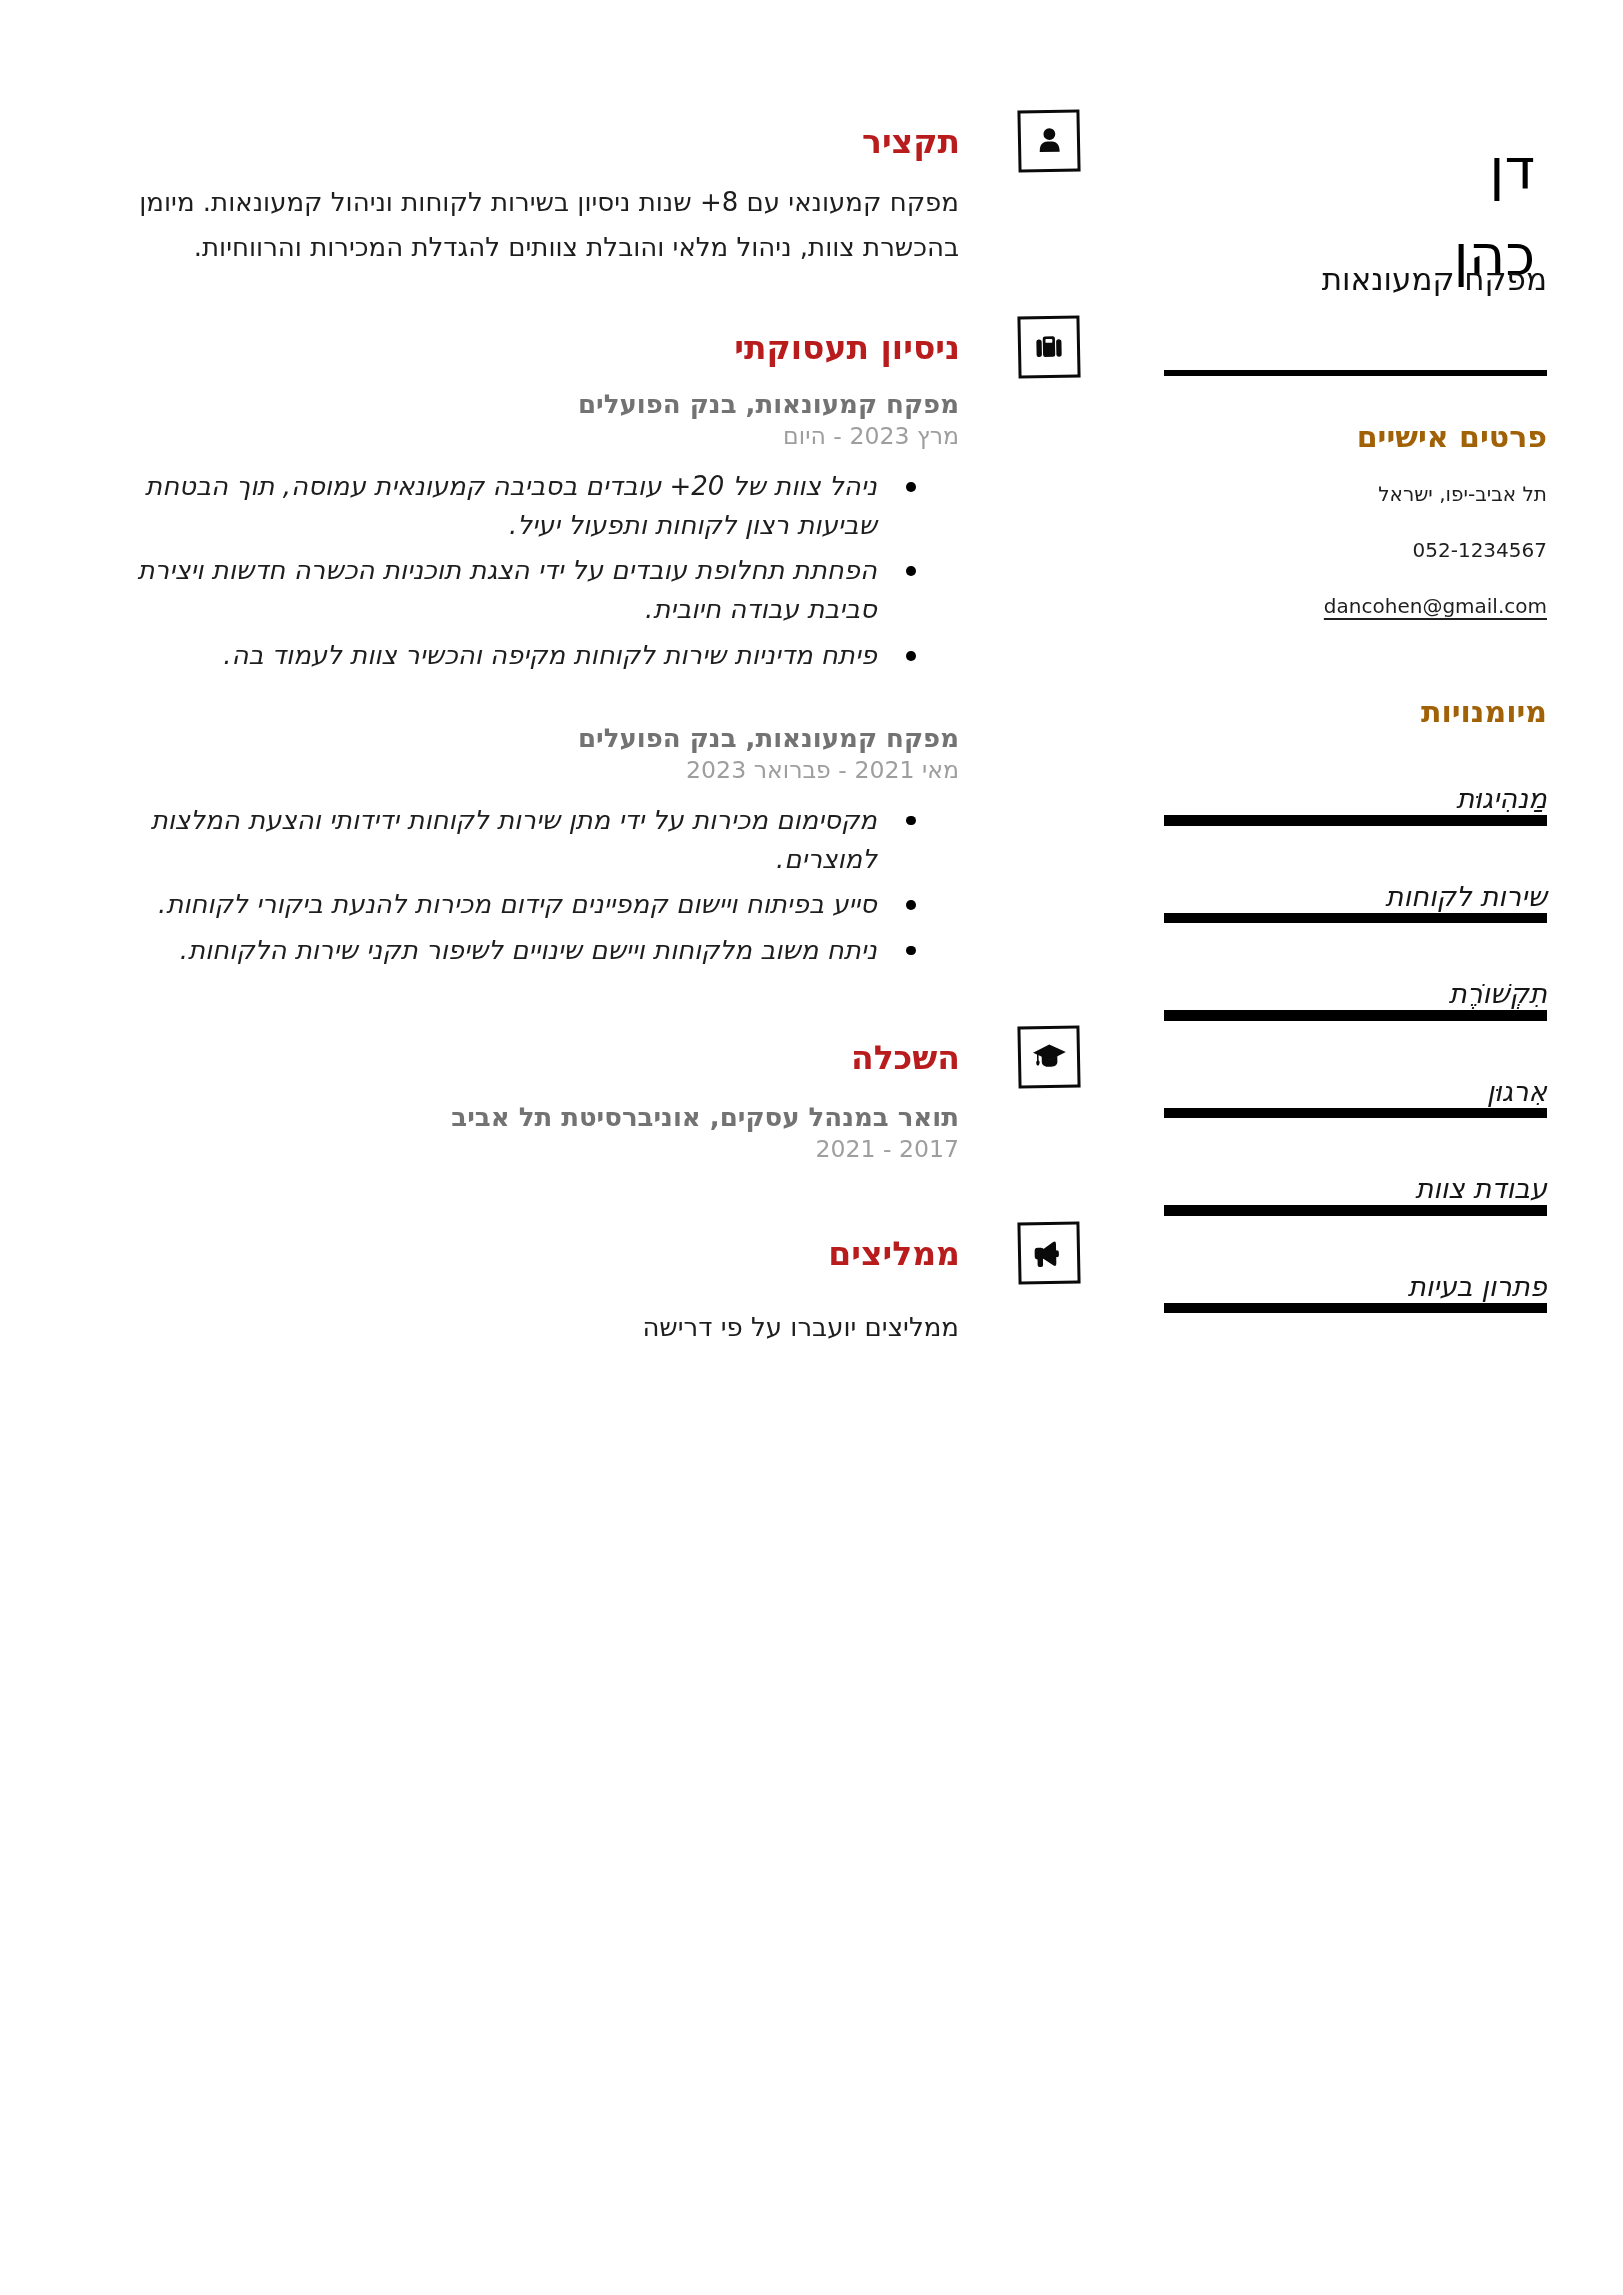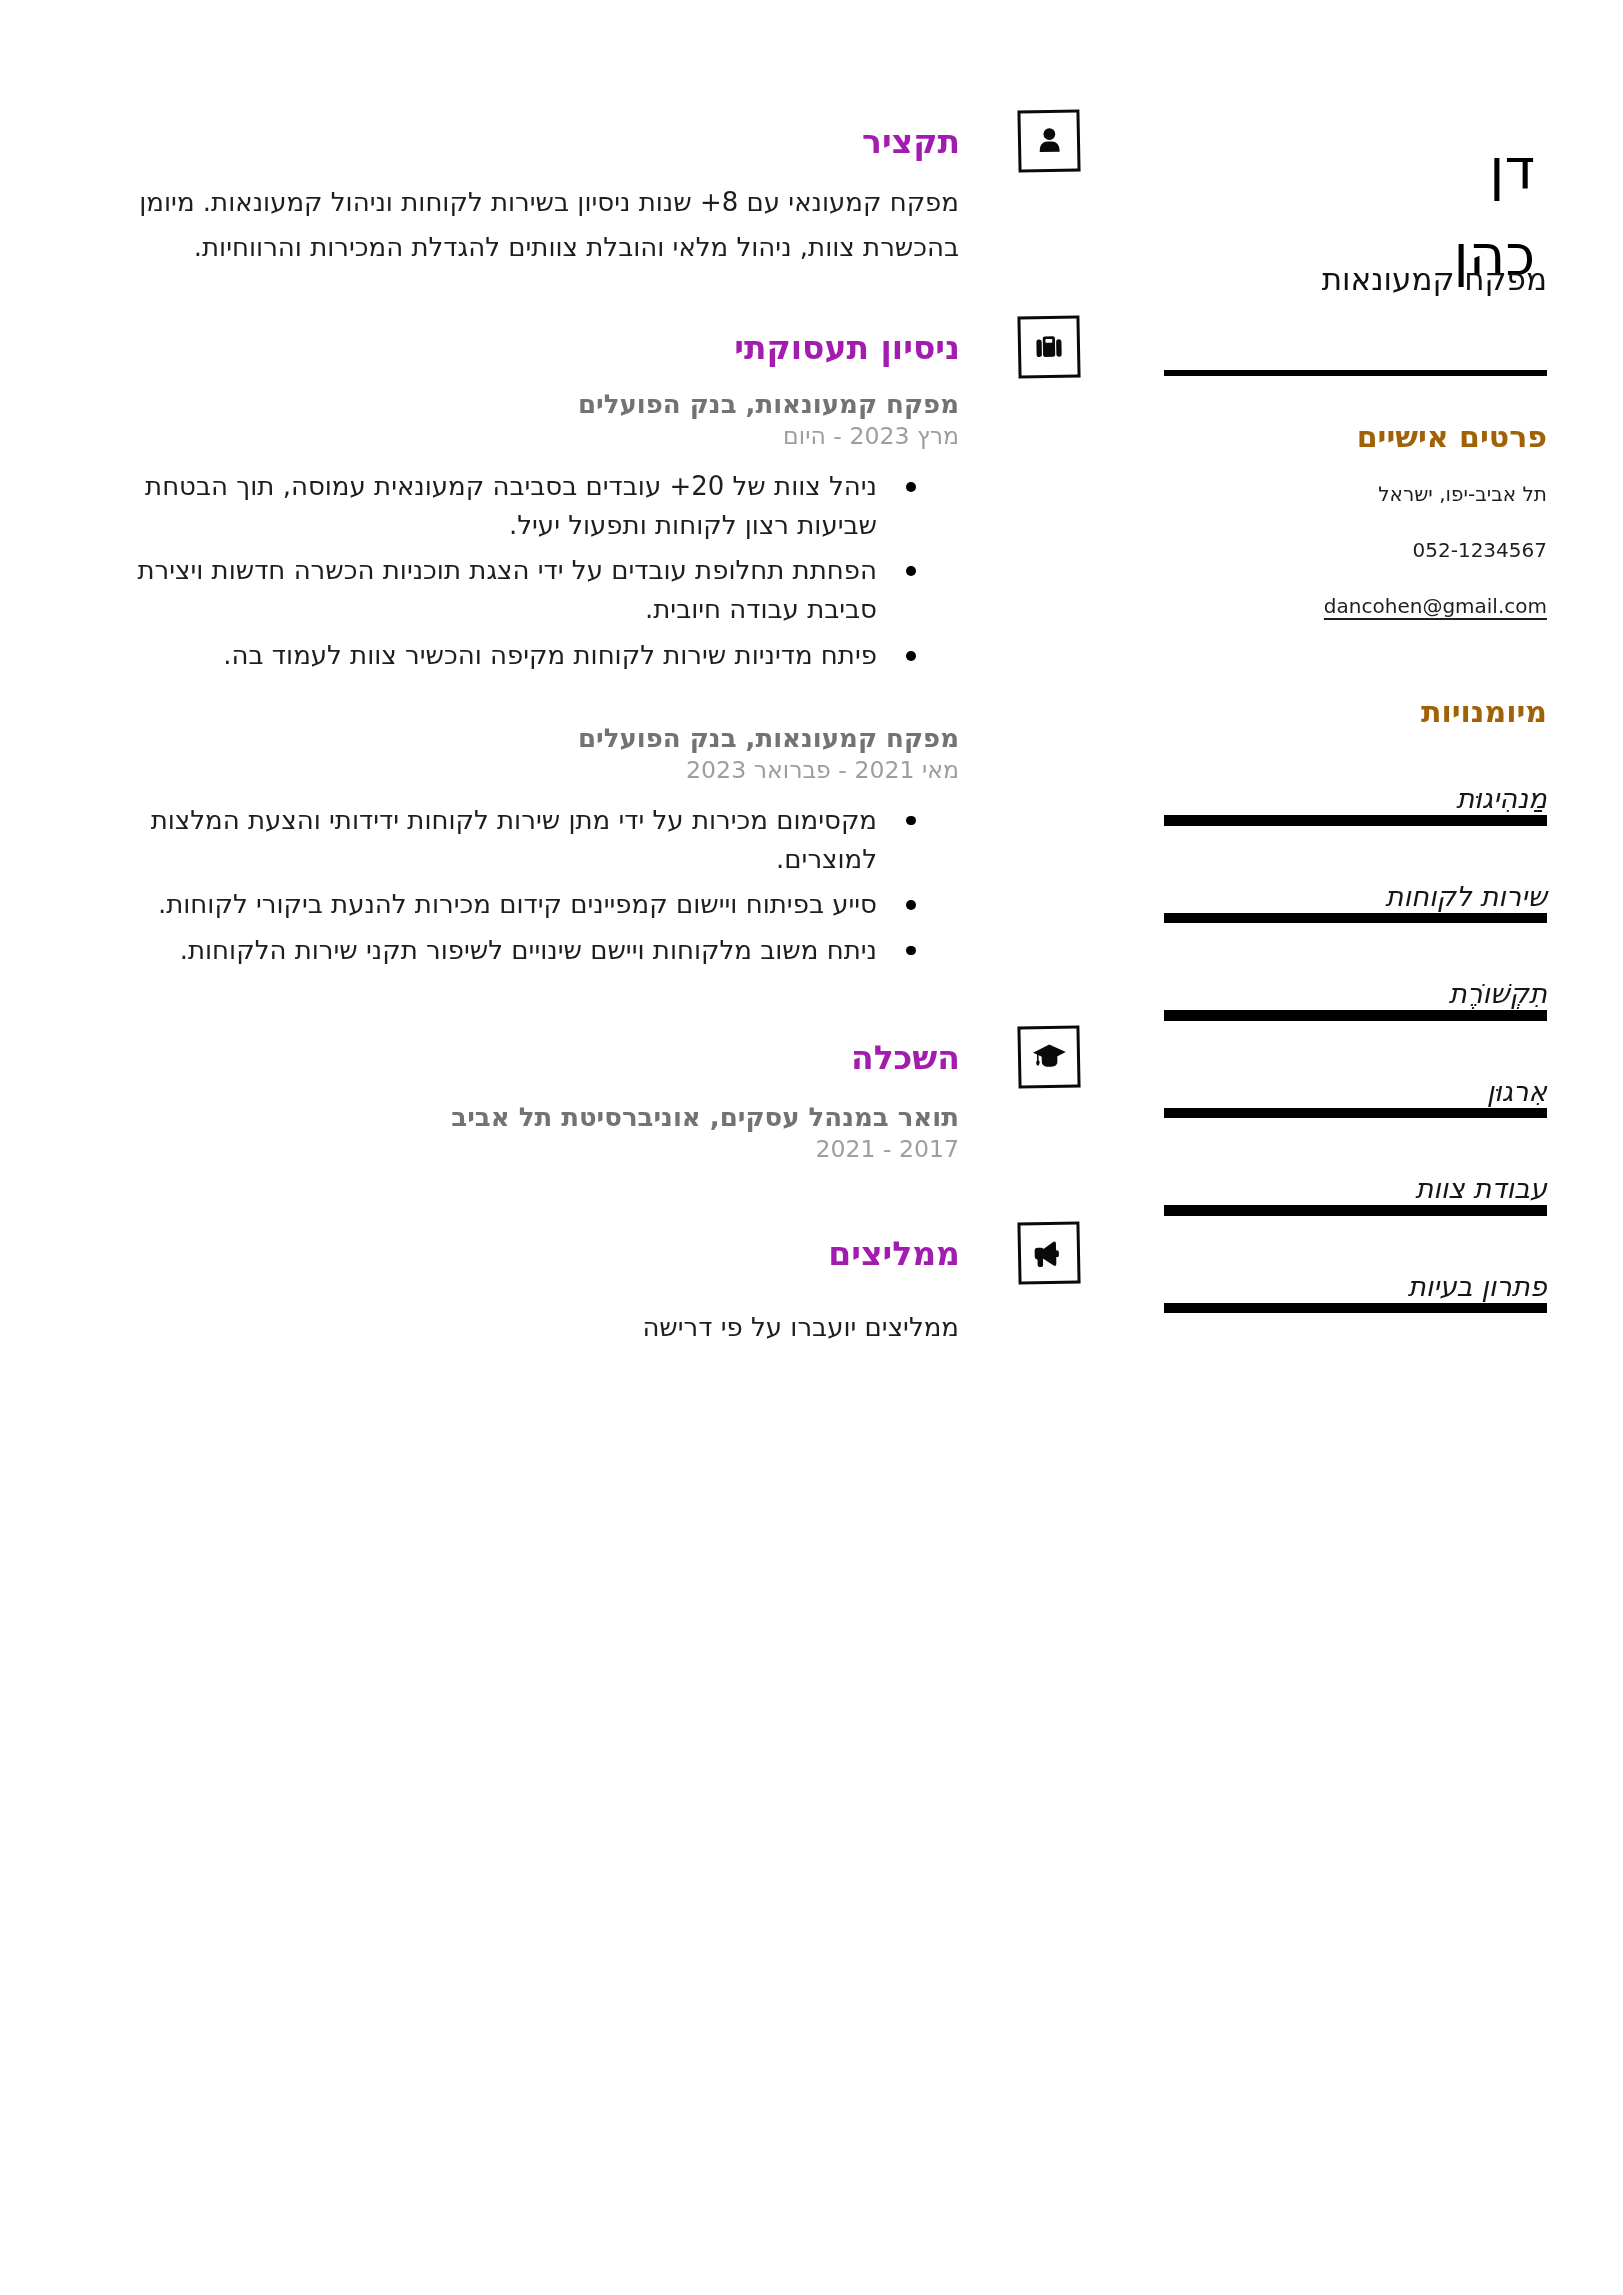--- a/index.html
+++ b/index.html
@@ -36,7 +36,7 @@
             display:flex;align-items:center;justify-content:center;
             transform:rotate(-1.1deg);background:#fff;}
   .icon-box svg{display:block;}
-  .sec-title{margin:0 58px 0 0;font-size:33px;font-weight:600;color:#a21caf;}
+  .sec-title{margin:0 58px 0 0;font-size:33px;font-weight:600;color:#b91c1c;}
   .sec-body{margin-right:121px;font-size:26px;line-height:39px;color:#1e1e1e;}
   .summary-text{margin-top:7.9px;line-height:45px;}
   .job{margin-top:9.2px;}

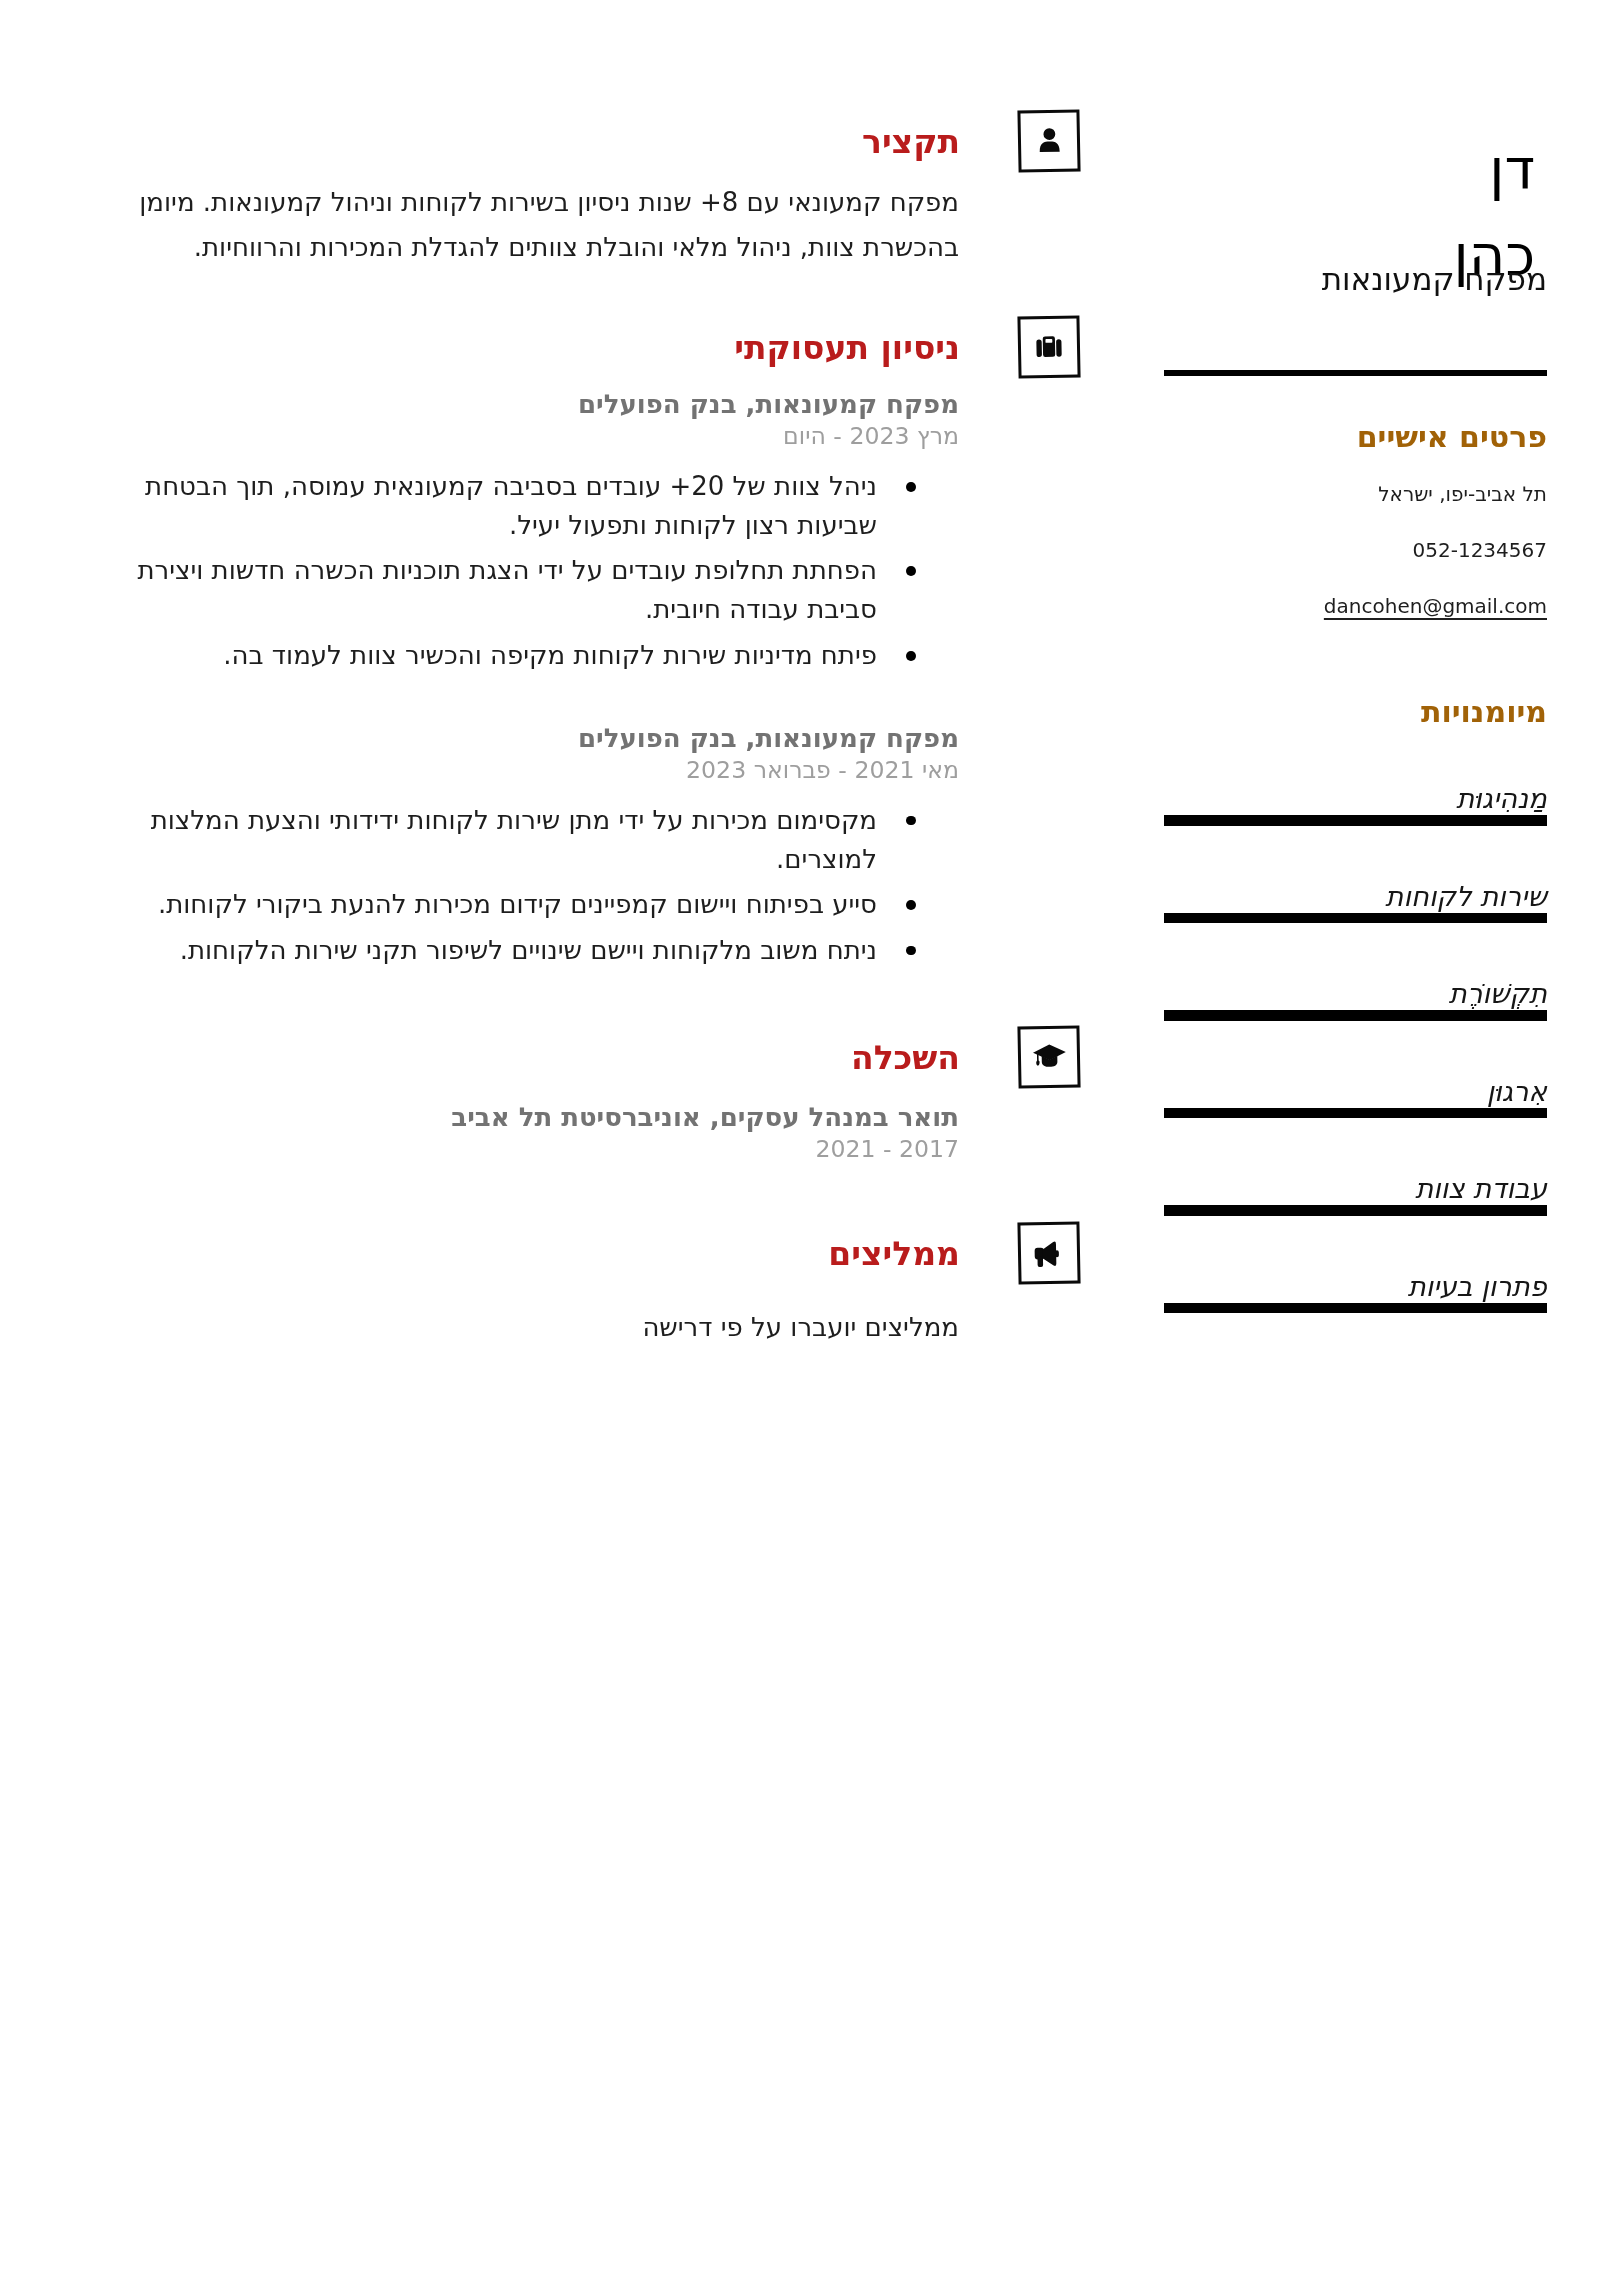--- a/index.html
+++ b/index.html
@@ -44,7 +44,7 @@
   .job-title,.degree-title{font-size:26px;font-weight:700;line-height:34px;color:#737373;}
   .dates{font-size:23.6px;line-height:29px;color:#9e9e9e;margin-top:1px;}
   ul.bullets{list-style:none;margin:15.7px 0 0 0;padding:0;}
-  ul.bullets li{position:relative;padding-right:82px;margin-bottom:6.5px;}
+  ul.bullets li{position:relative;padding-right:82px;margin-bottom:6.5px;font-style:italic;}
   ul.bullets li::before{content:"";position:absolute;right:43px;top:15px;
                         width:9.8px;height:9.8px;border-radius:50%;background:#000;}
   .degree-wrap{margin-top:11.8px;}

